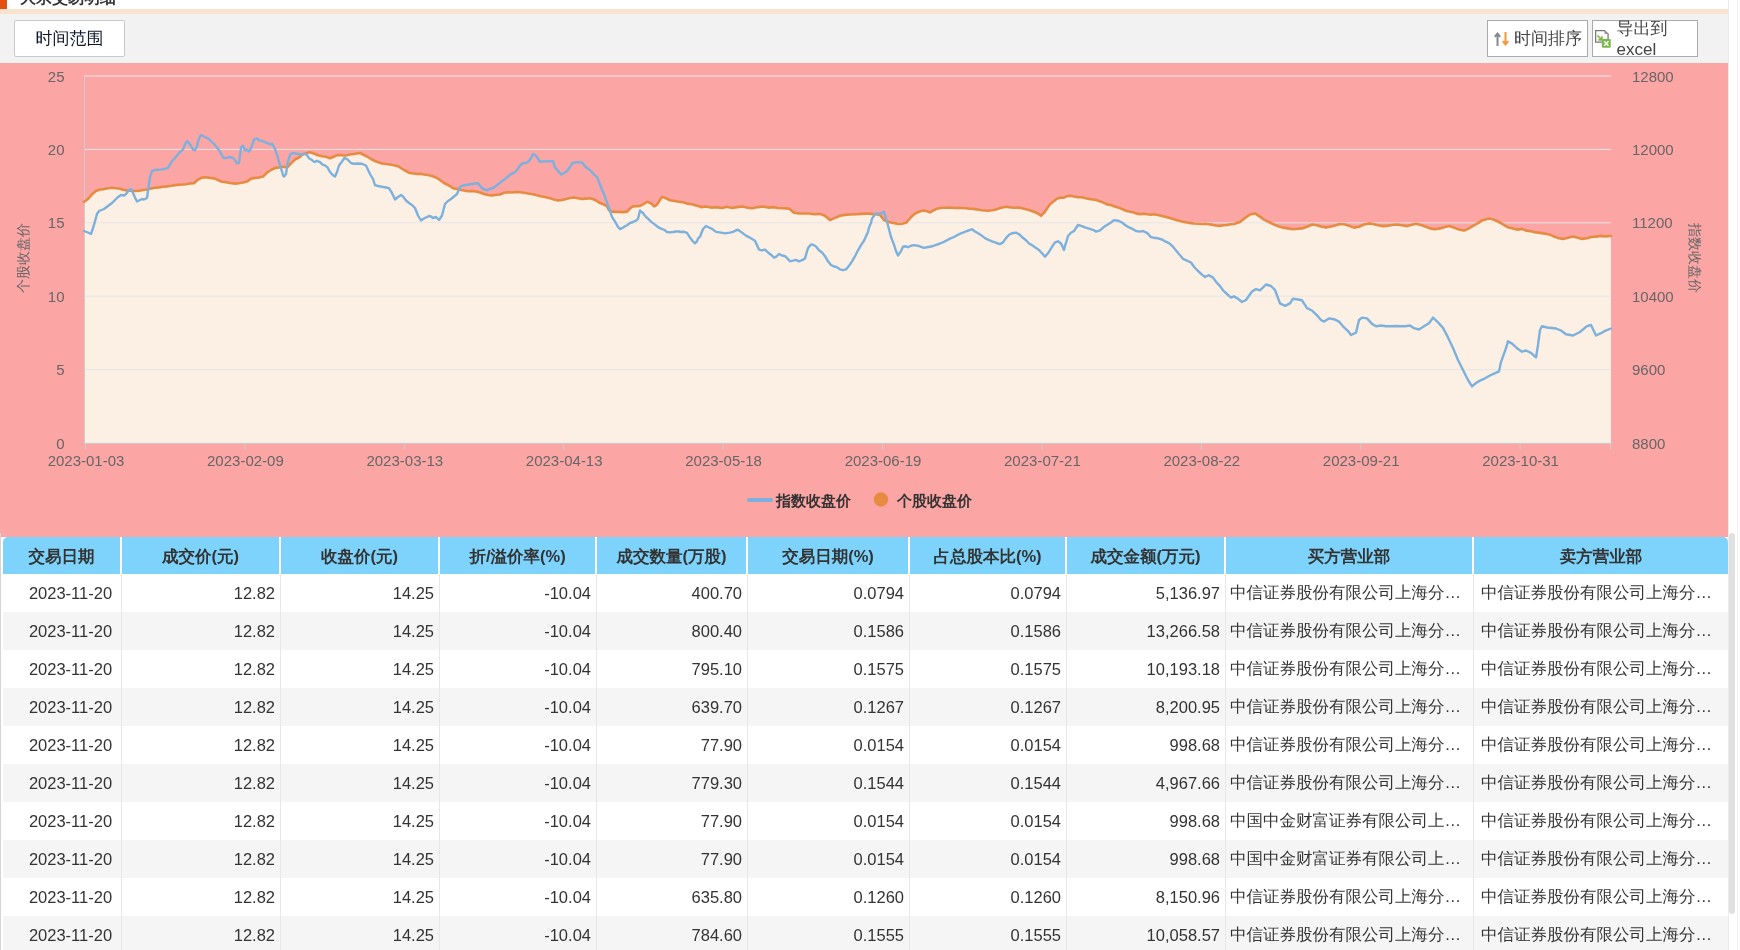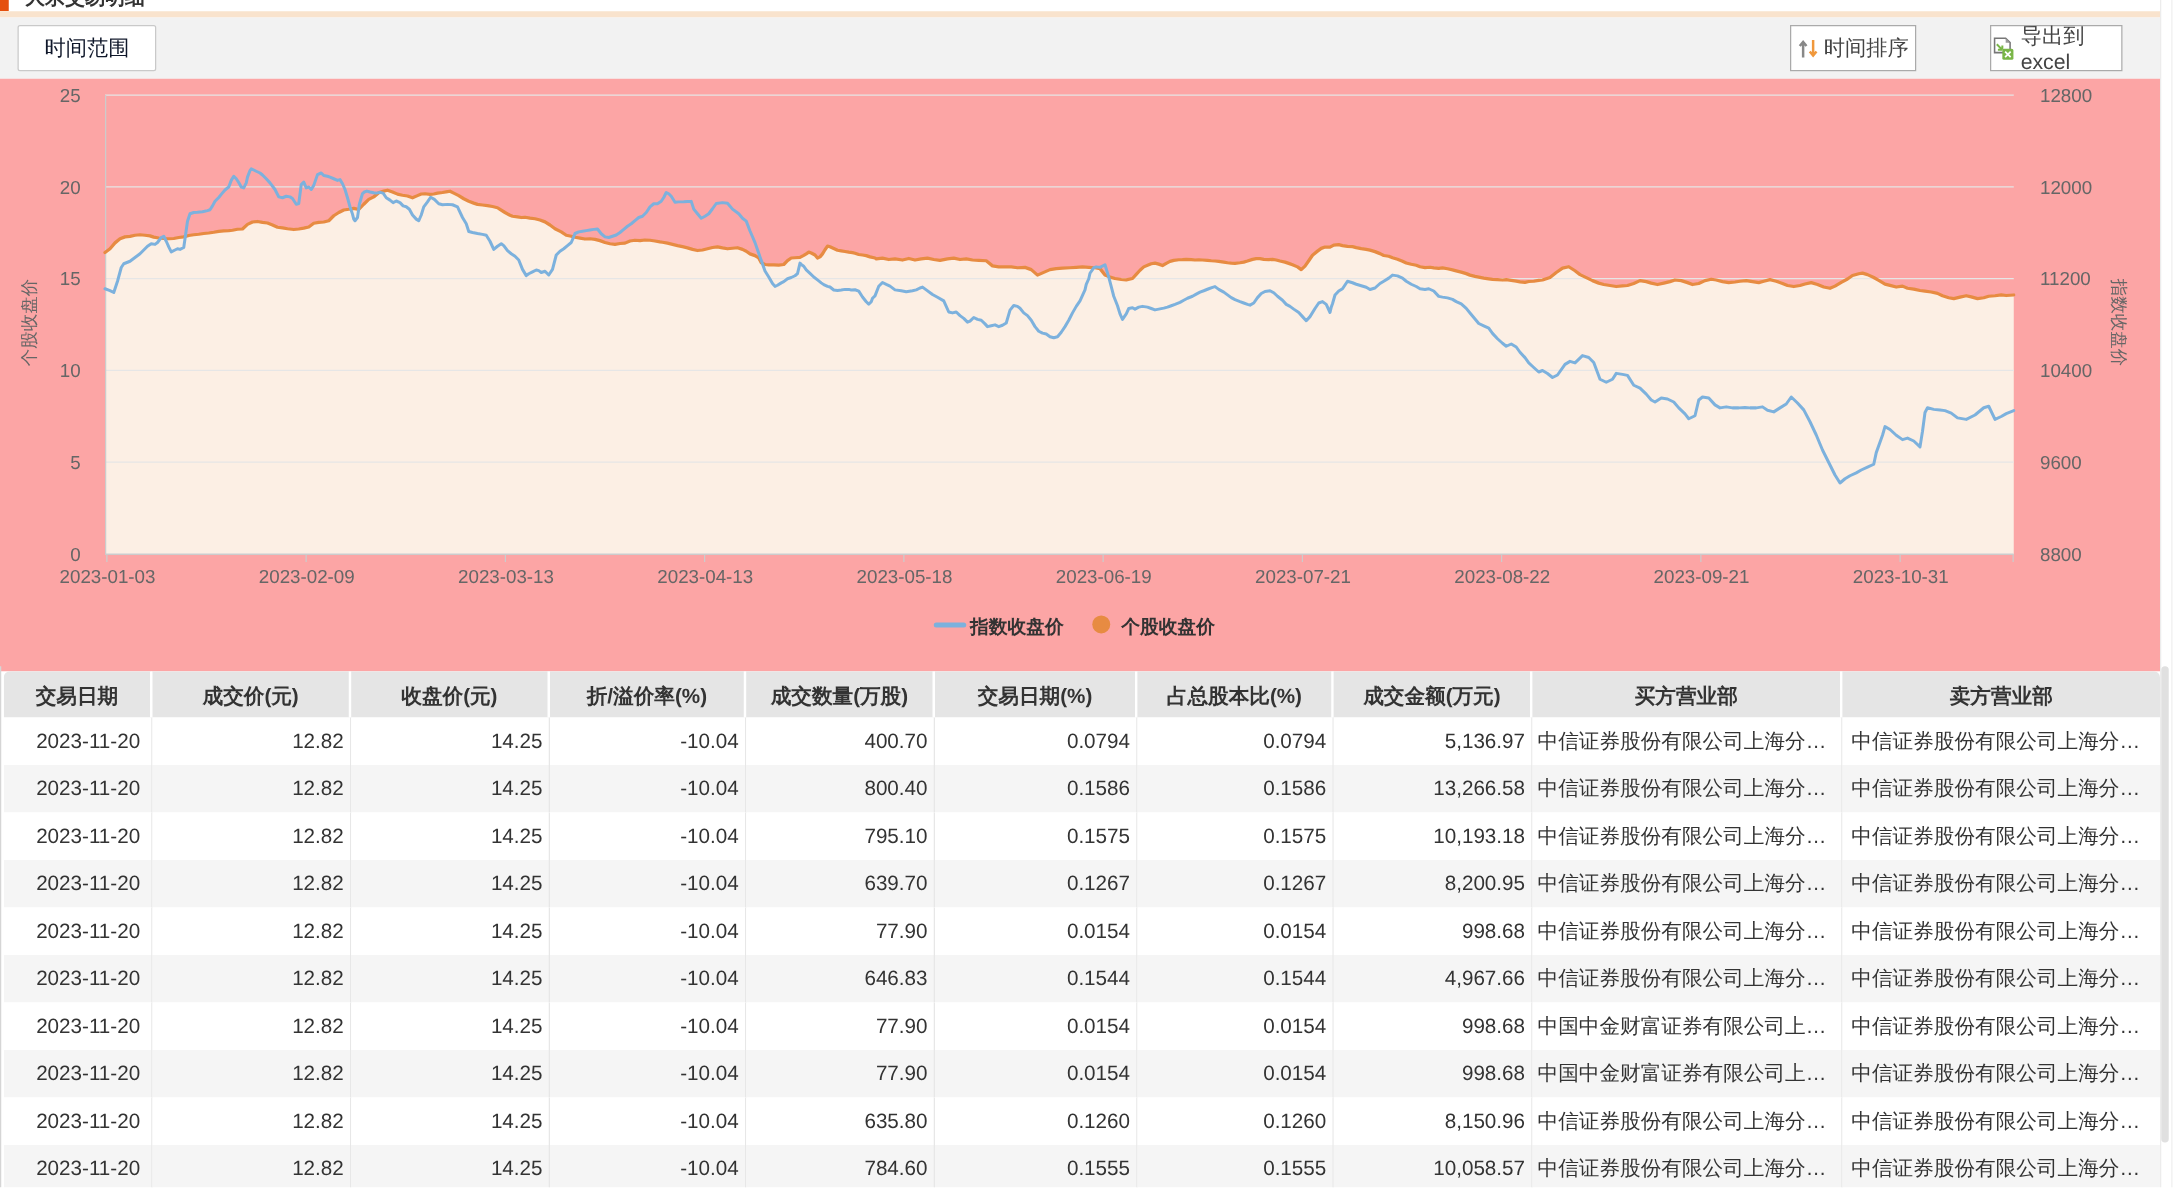--- a/index.html
+++ b/index.html
@@ -11,7 +11,7 @@
 #toolbar{position:absolute;left:0;top:14px;width:1728px;height:49px;background:#f2f2f2}
 .btn{position:absolute;top:6px;height:37px;background:#fff;border:1px solid #aaa;font-size:17px;color:#444;display:flex;align-items:center;justify-content:center}
 #btn1{left:14px;width:111px;border:1px solid #c9c9c9;border-radius:2px;color:#0f172a}
-#btn2{left:1432px;width:101px}
+#btn2{left:1487px;width:101px}
 #btn3{left:1592px;width:106px}
 .btn svg{margin-right:4px}
 #chart{position:absolute;left:0;top:63px;width:1728px;height:474px;background:#fca5a5}

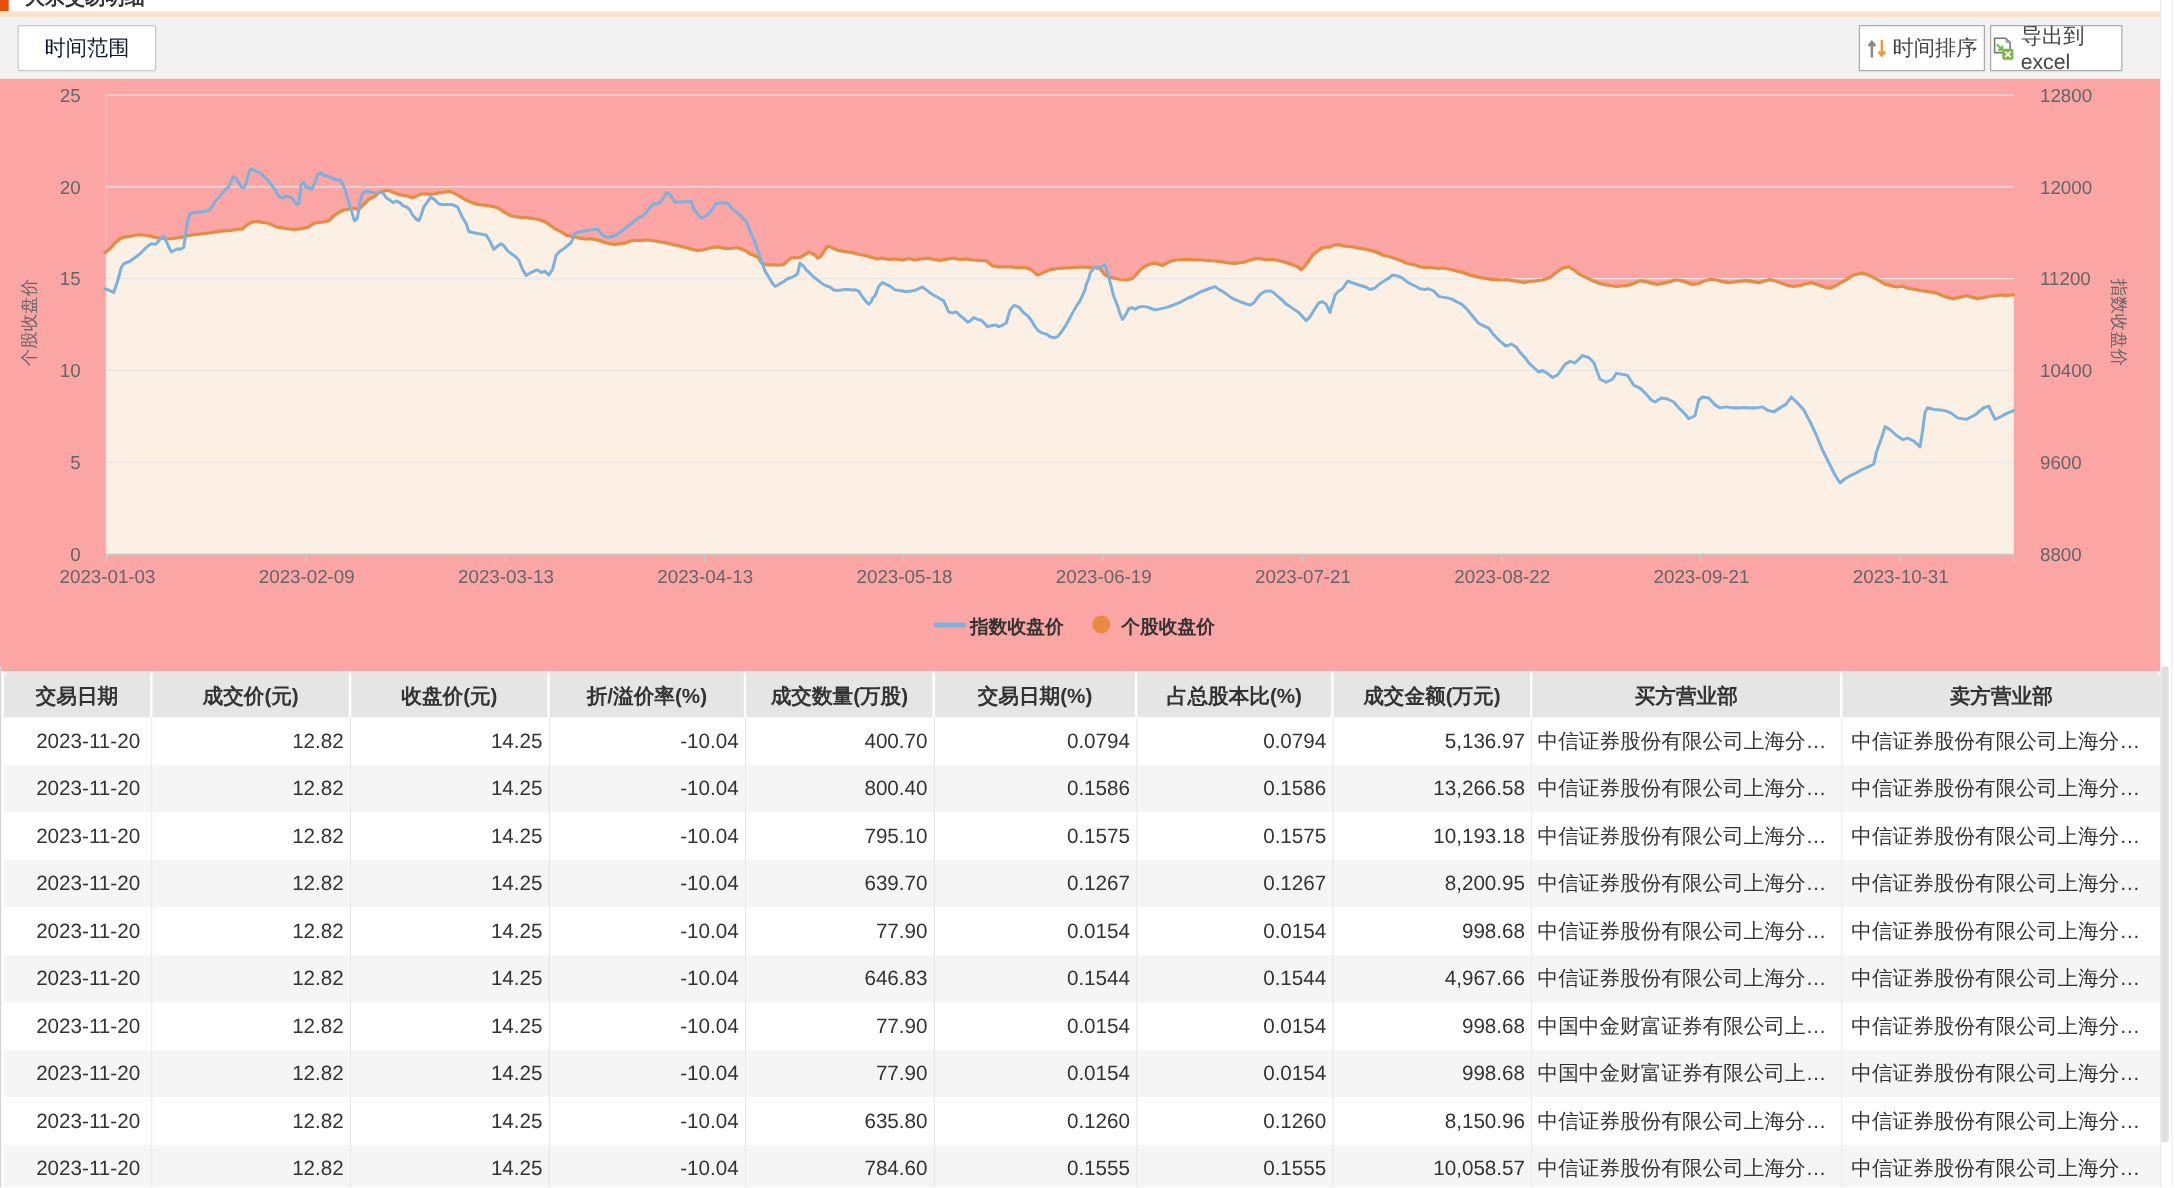--- a/index.html
+++ b/index.html
@@ -18,7 +18,7 @@
 #tblwrap{position:absolute;left:3px;top:537px;width:1725px;height:413px;overflow:hidden}
 #tline{position:absolute;left:0;top:533px;width:1px;height:417px;background:#d5d5d5}
 #tbl{border-collapse:separate;border-spacing:0;table-layout:fixed;width:1725px;font-size:16.5px;color:#333}
-#tbl th{height:37px;padding-top:3px;background:#e5e5e5;font-weight:bold;text-align:center;border-right:2px solid #fff;font-size:16.5px;vertical-align:middle}
+#tbl th{height:37px;padding-top:3px;background:#7dd3fc;font-weight:bold;text-align:center;border-right:2px solid #fff;font-size:16.5px;vertical-align:middle}
 #tbl th:last-child{border-right:none;border-top-right-radius:5px}
 #tbl th:first-child{border-top-left-radius:5px}
 #tbl td{height:38px;border-right:1px solid #e7e7e7;vertical-align:middle;background:#fff}

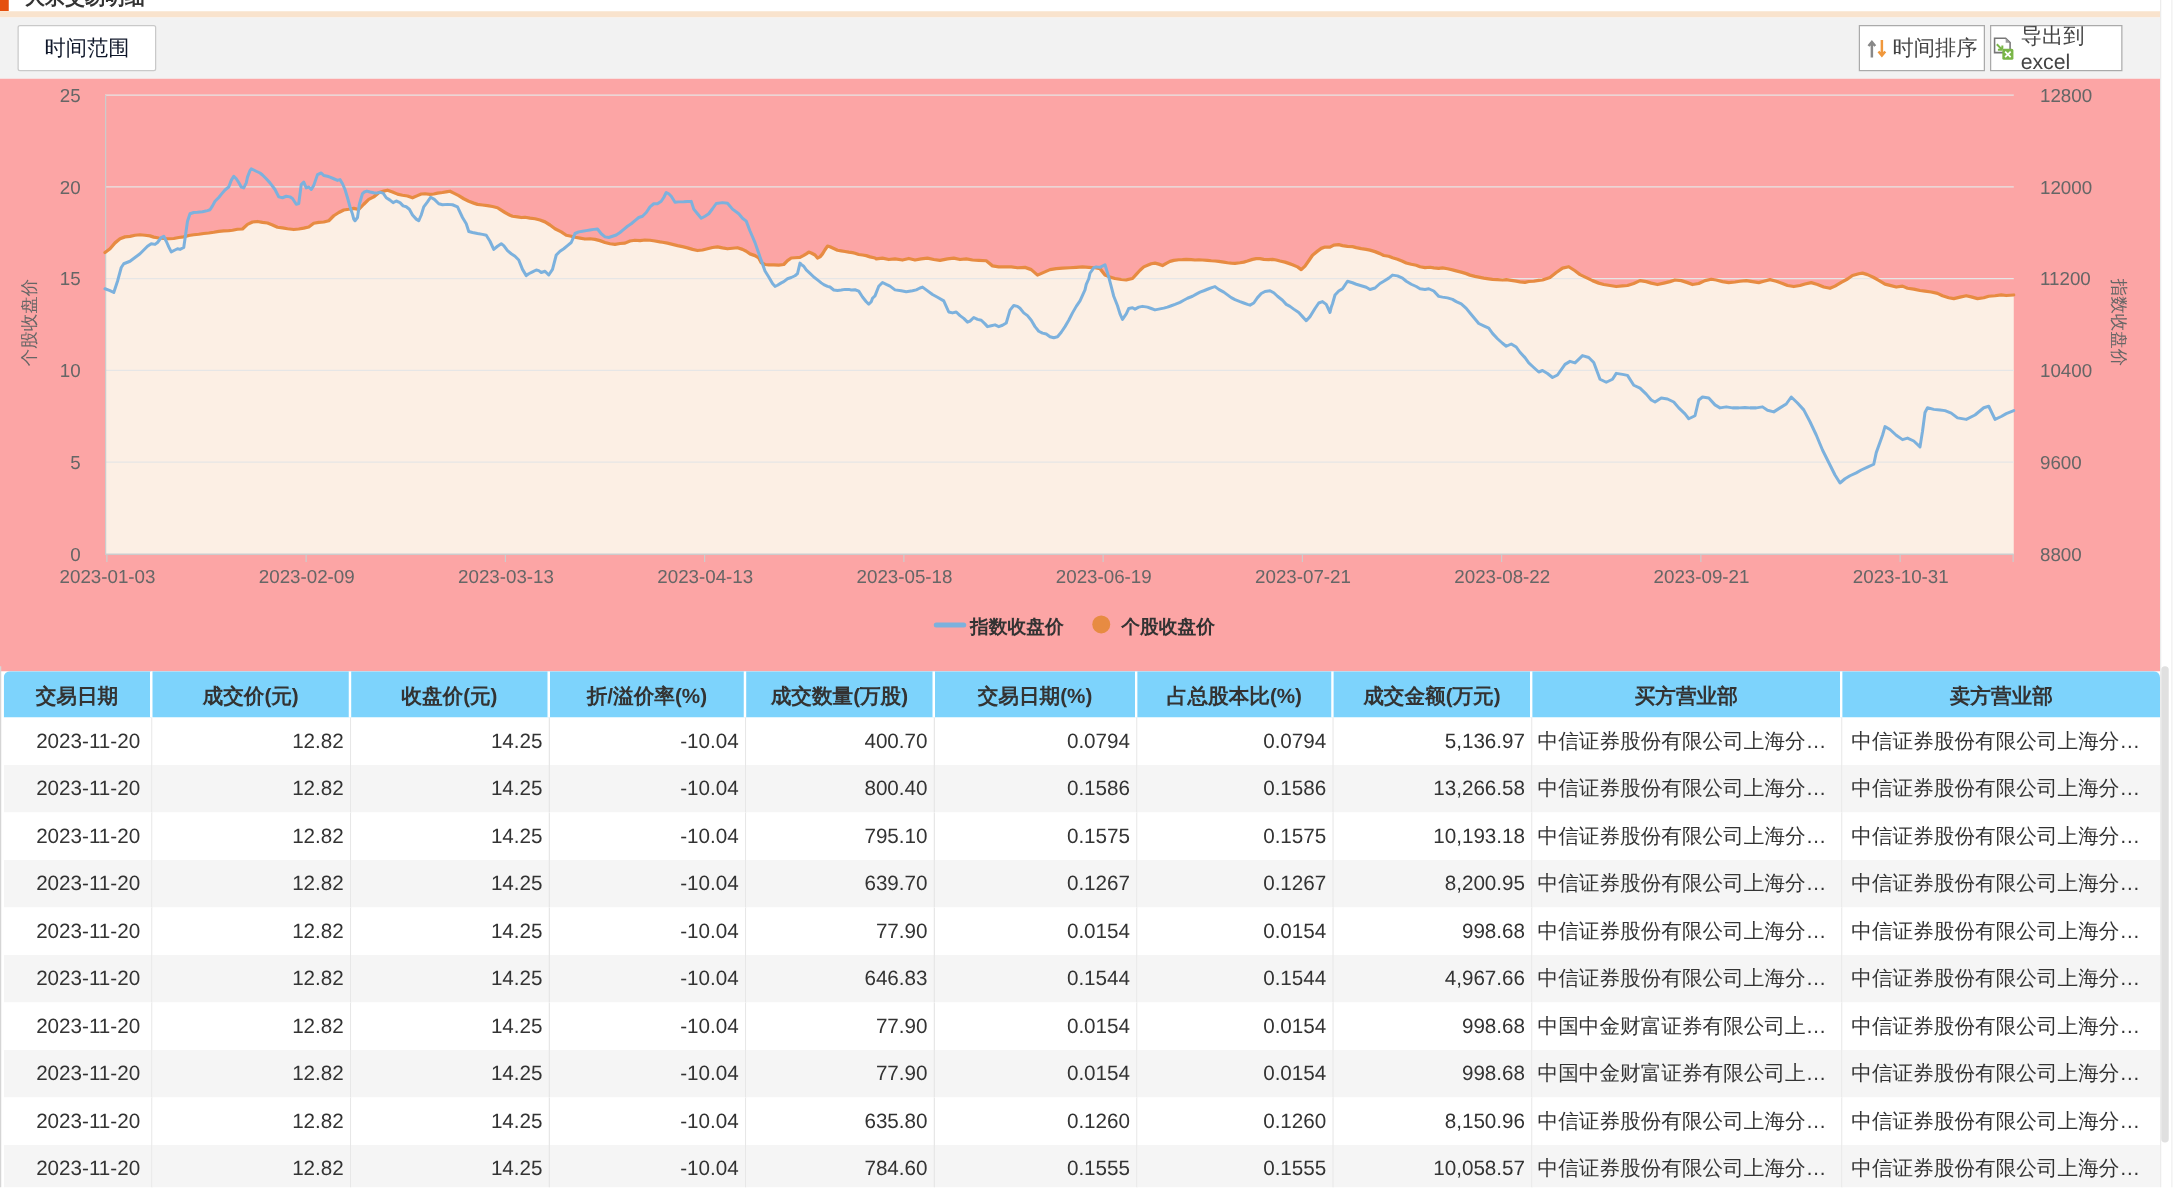--- a/index.html
+++ b/index.html
@@ -202,7 +202,7 @@
             <td class="r">12.82</td>
             <td class="r">14.25</td>
             <td class="r">-10.04</td>
-            <td class="r">646.83</td>
+            <td class="r">779.30</td>
             <td class="r">0.1544</td>
             <td class="r">0.1544</td>
             <td class="r">4,967.66</td>

